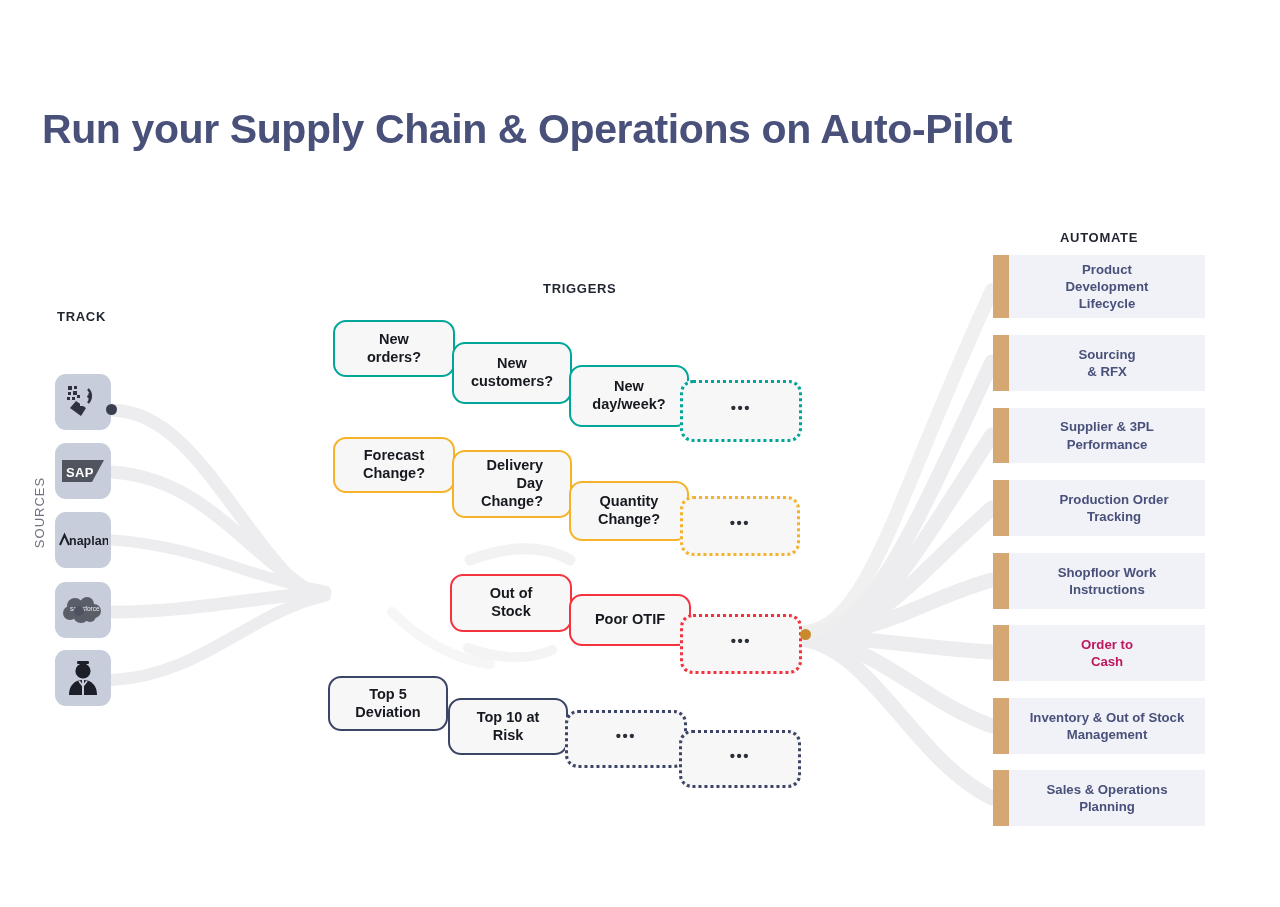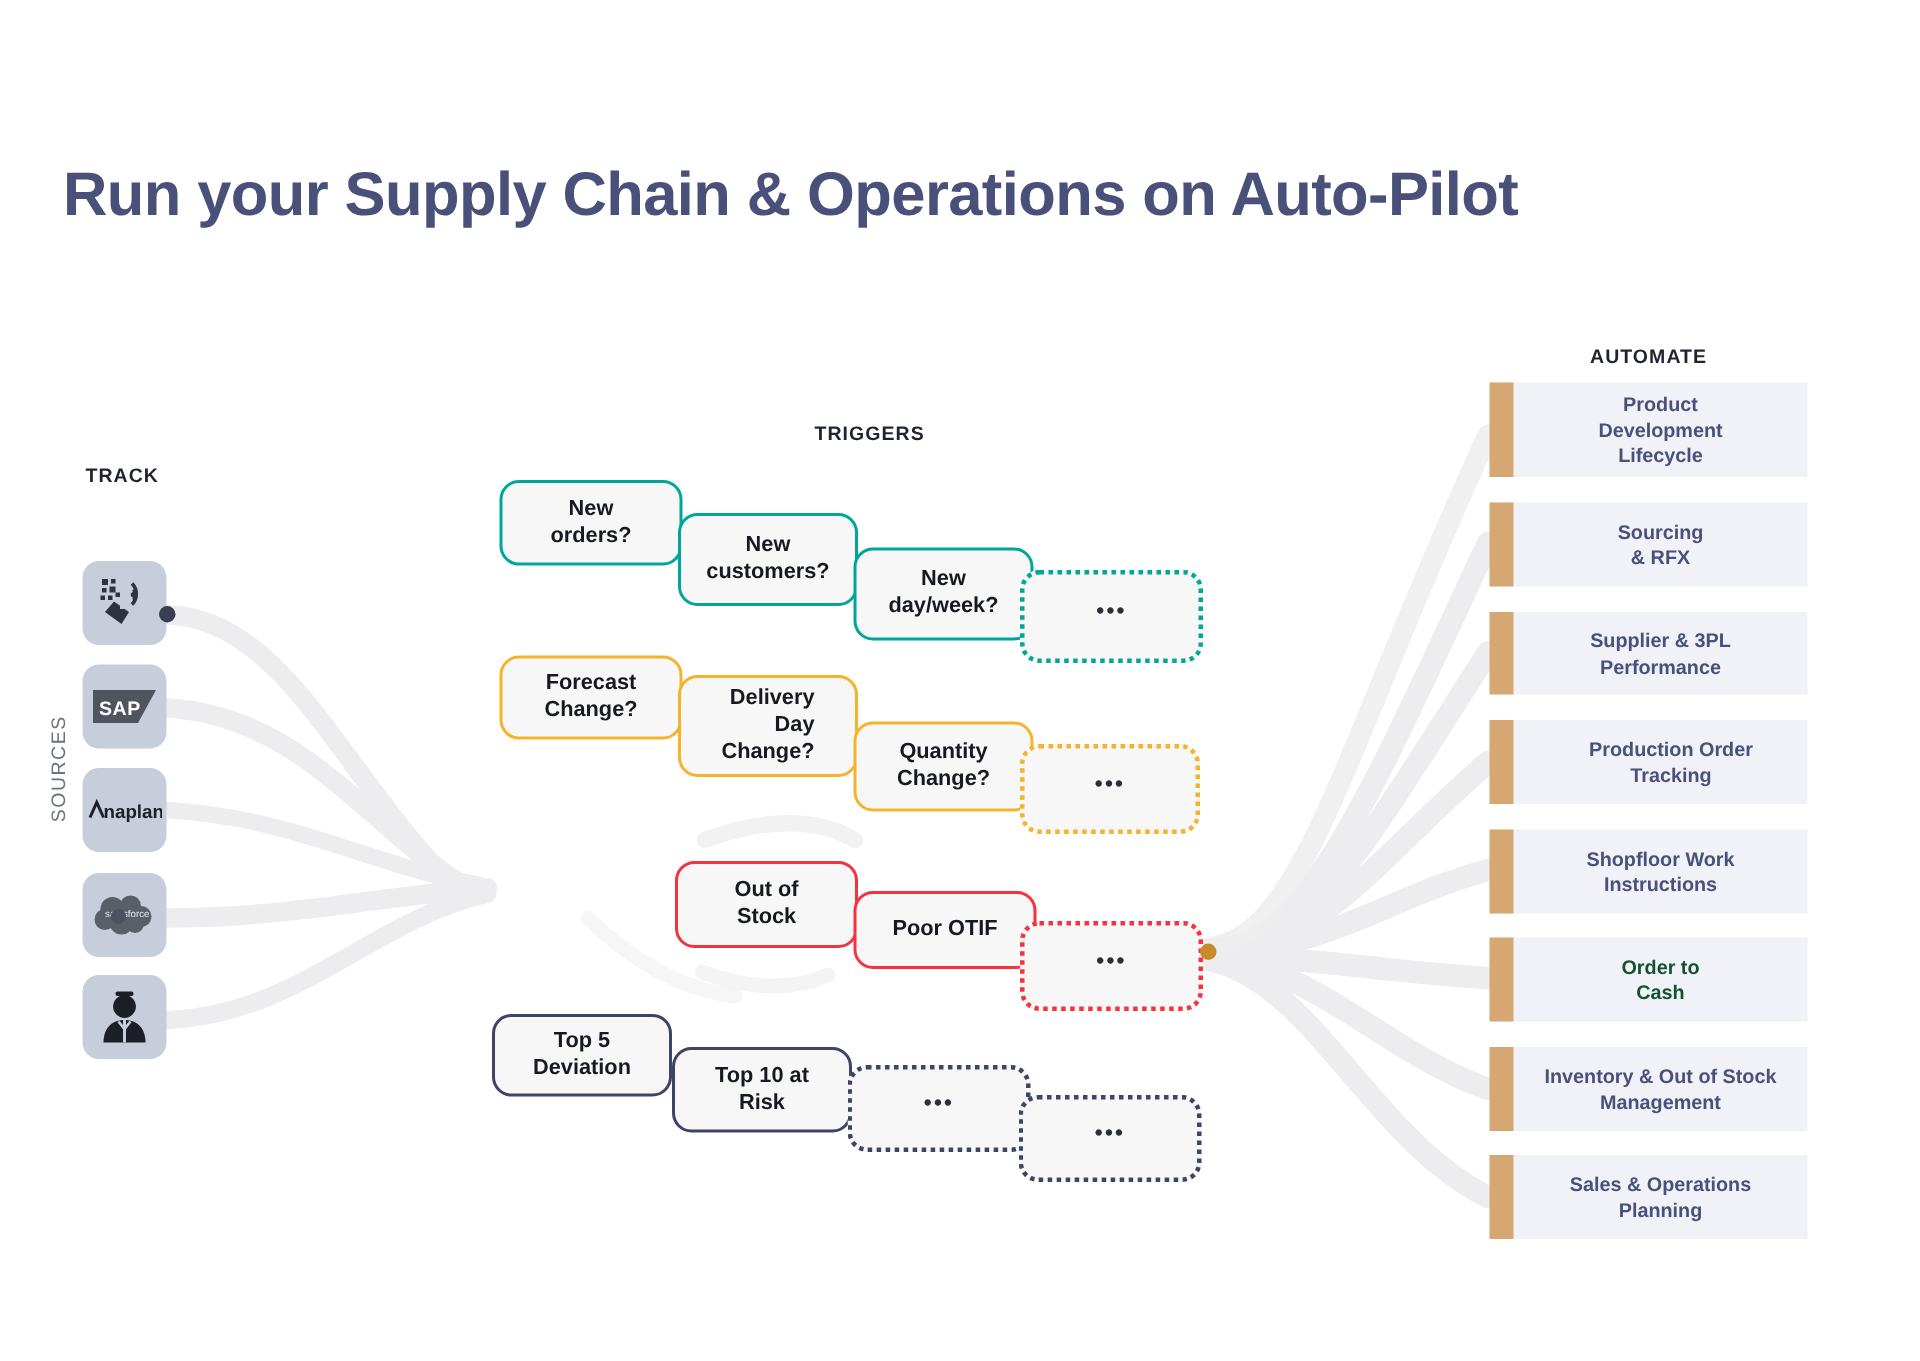--- a/index.html
+++ b/index.html
@@ -276,7 +276,7 @@
   </div>
   <div class="auto-card" style="top: 625px; height: 56px; background: rgb(241, 242, 248);">
     <div class="auto-bar" style="background: rgb(213, 168, 115);"></div>
-    <div class="auto-txt" style="color: #14532d;">Order to<br>Cash</div>
+    <div class="auto-txt" style="color: #be185d;">Order to<br>Cash</div>
   </div>
   <div class="auto-card" style="top: 698px; height: 56px; background: rgb(241, 242, 248);">
     <div class="auto-bar" style="background: rgb(213, 168, 115);"></div>

